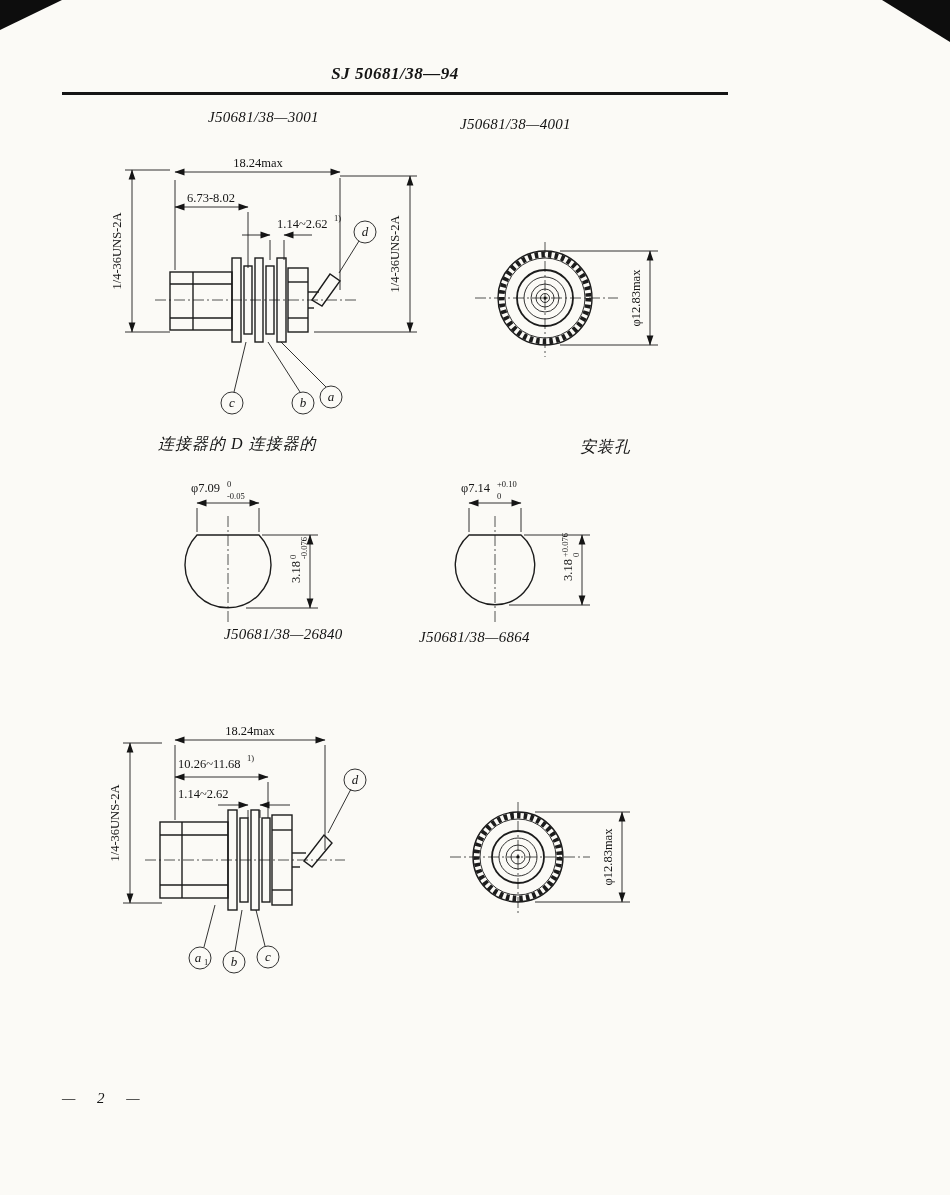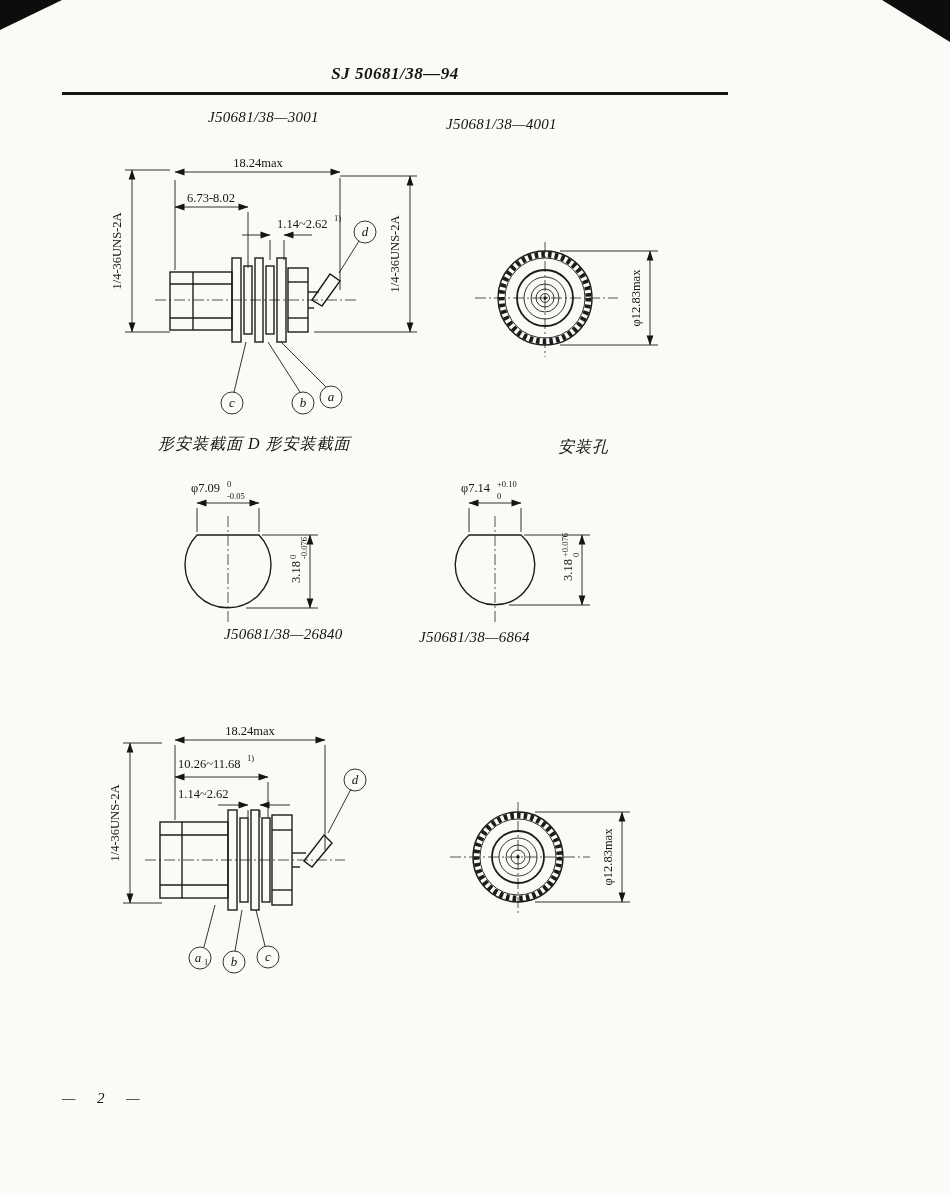--- a/index.html
+++ b/index.html
@@ -53,7 +53,7 @@
   <div class="abs rule"></div>
 
   <div class="abs lbl" style="left:208px; top:109px">J50681/38—3001</div>
-  <div class="abs lbl" style="left:446px; top:116px">J50681/38—4001</div>
+  <div class="abs lbl" style="left:460px; top:116px">J50681/38—4001</div>
 
   <svg class="draw" style="left:100px; top:150px" width="340" height="275" viewBox="0 0 340 275">
     <g>

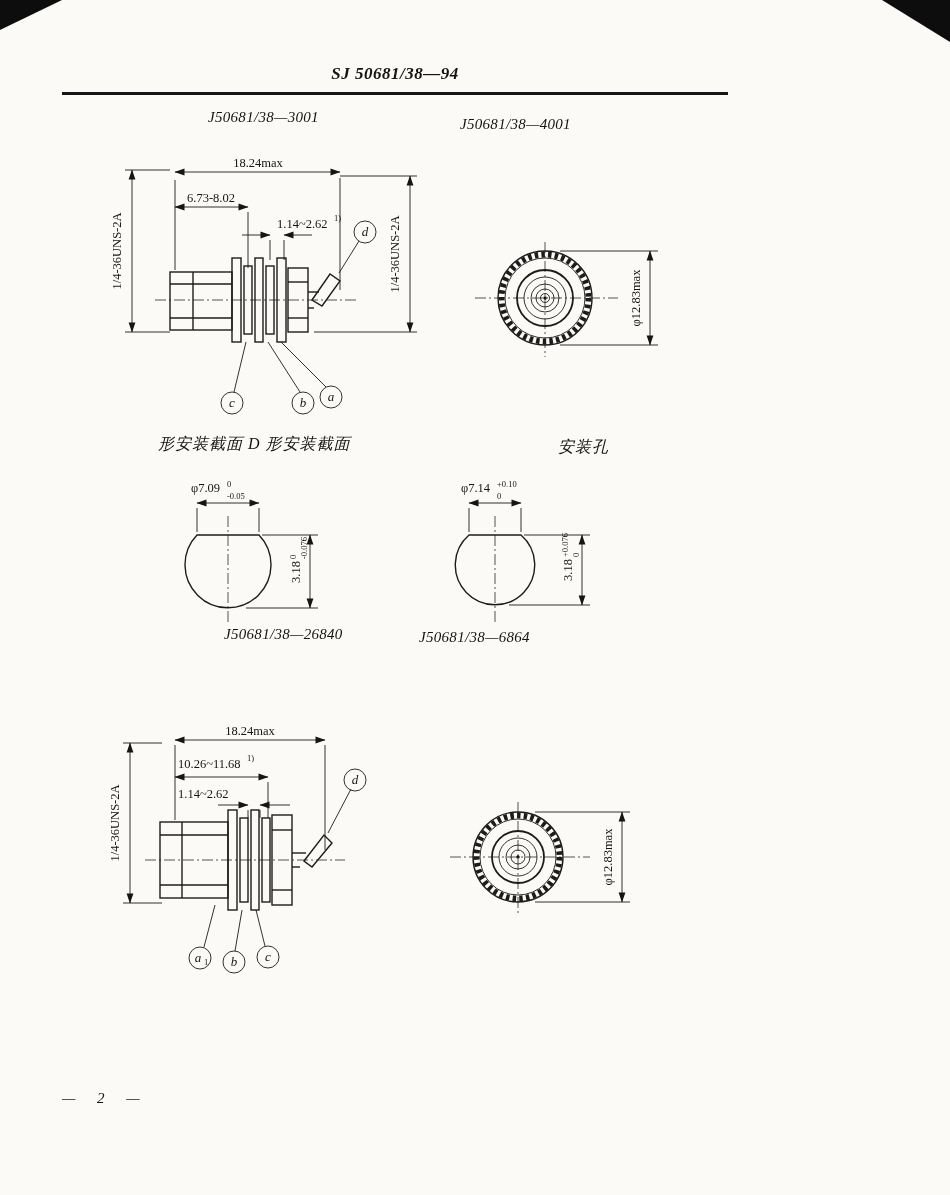--- a/index.html
+++ b/index.html
@@ -155,7 +155,7 @@
     </g>
   </svg>
 
-  <div class="abs cap" style="left:158px; top:434px">形安装截面 D 形安装截面</div>
+  <div class="abs cap" style="left:158px; top:434px">连接器的 D 连接器的</div>
   <div class="abs cap" style="left:558px; top:437px">安装孔</div>
 
   <svg class="draw" style="left:150px; top:470px" width="185" height="165" viewBox="0 0 185 165">

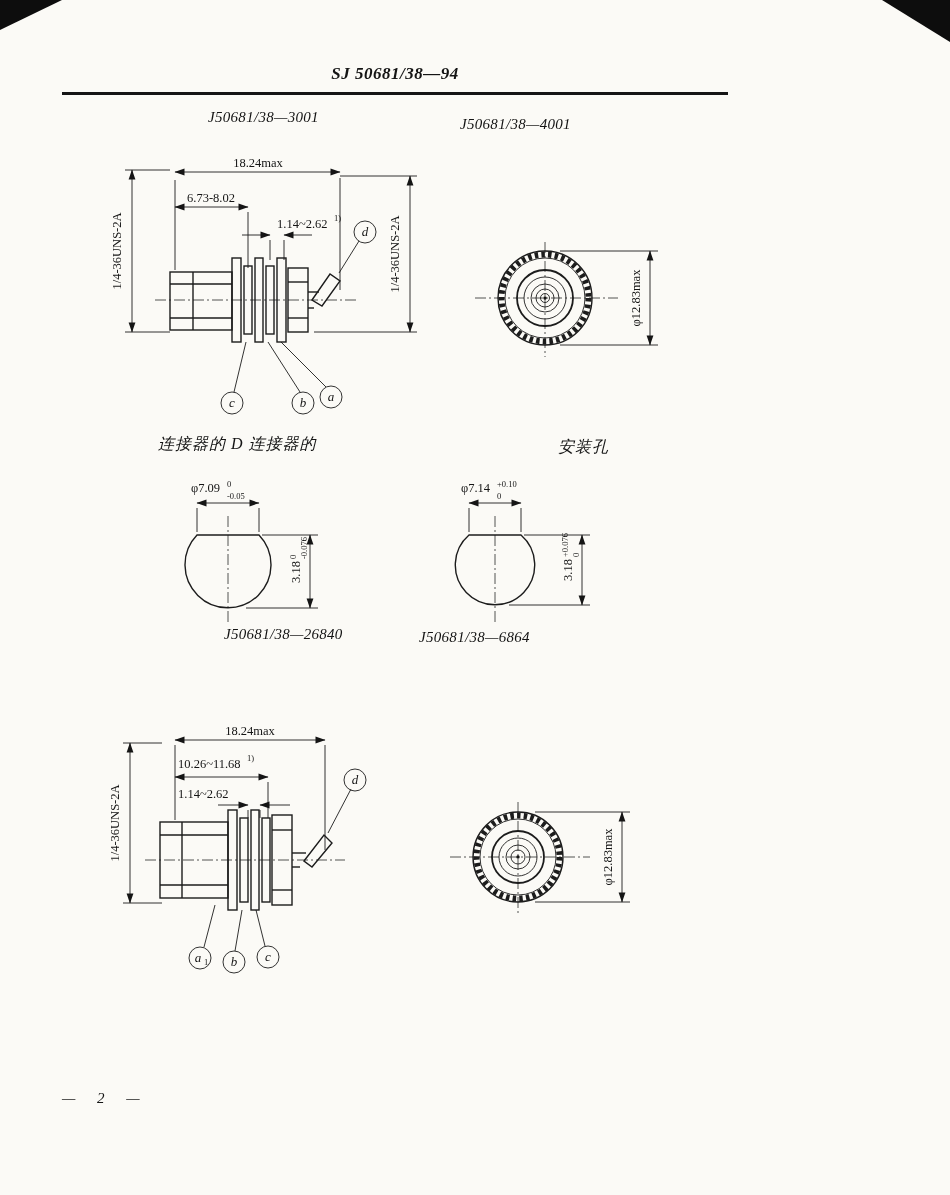--- a/index.html
+++ b/index.html
@@ -156,7 +156,7 @@
   </svg>
 
   <div class="abs cap" style="left:158px; top:434px">连接器的 D 连接器的</div>
-  <div class="abs cap" style="left:558px; top:437px">安装孔</div>
+  <div class="abs cap" style="left:580px; top:437px">安装孔</div>
 
   <svg class="draw" style="left:150px; top:470px" width="185" height="165" viewBox="0 0 185 165">
     <line class="cl" x1="78" y1="46" x2="78" y2="154"></line>

